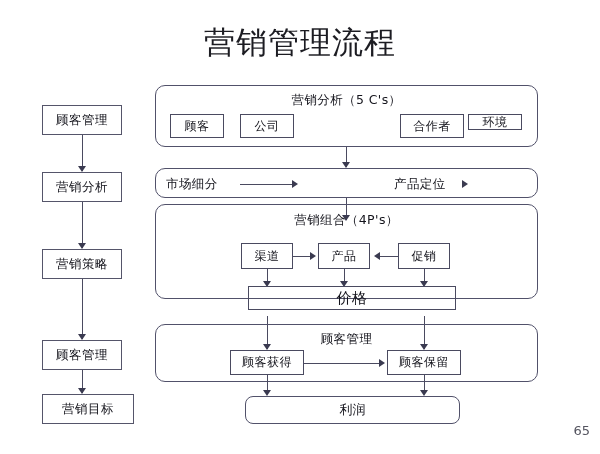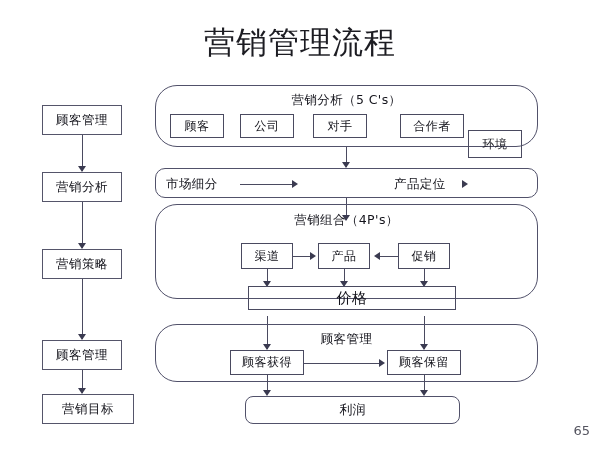--- a/index.html
+++ b/index.html
@@ -66,7 +66,7 @@
     position: absolute;
     box-sizing: border-box;
     border: 1px solid #51516a;
-    border-radius: 22px;
+    border-radius: 10px;
     background: transparent;
   }
   .panel-title {

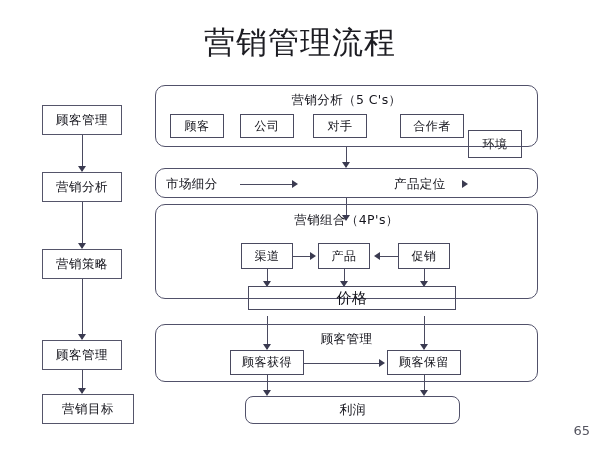--- a/index.html
+++ b/index.html
@@ -172,9 +172,6 @@
   <div class="box" style="left:240px; top:114px; width:54px; height:24px;">
     <span>公司</span>
   </div>
-  <div class="box" style="left:313px; top:114px; width:54px; height:24px;">
-    <span>对手</span>
-  </div>
   <div class="box" style="left:384px; top:114px; width:64px; height:24px;margin-left:16px;">
     <span>合作者</span>
   </div>

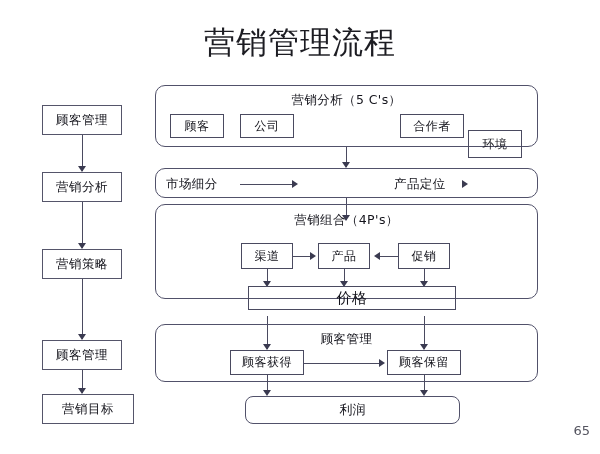--- a/index.html
+++ b/index.html
@@ -175,7 +175,7 @@
   <div class="box" style="left:384px; top:114px; width:64px; height:24px;margin-left:16px;">
     <span>合作者</span>
   </div>
-  <div class="box" style="left:468px; top:114px; width:54px; height:28px;margin-top:16px;">
+  <div class="box" style="left:468px; top:114px; width:54px; height:16px;">
     <span>环境</span>
   </div>
 

